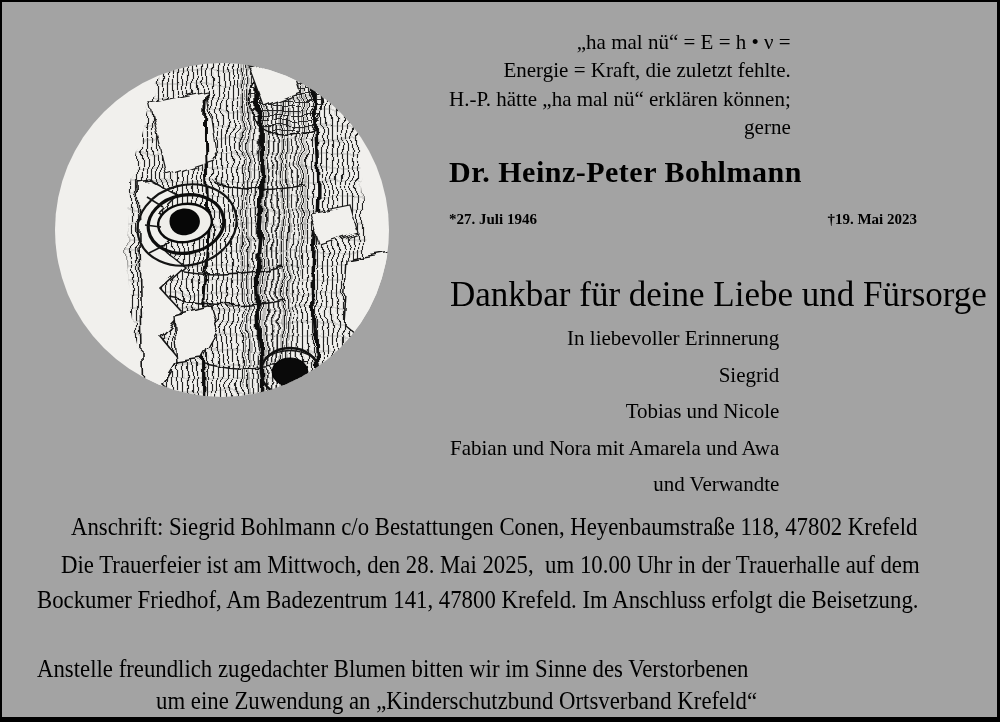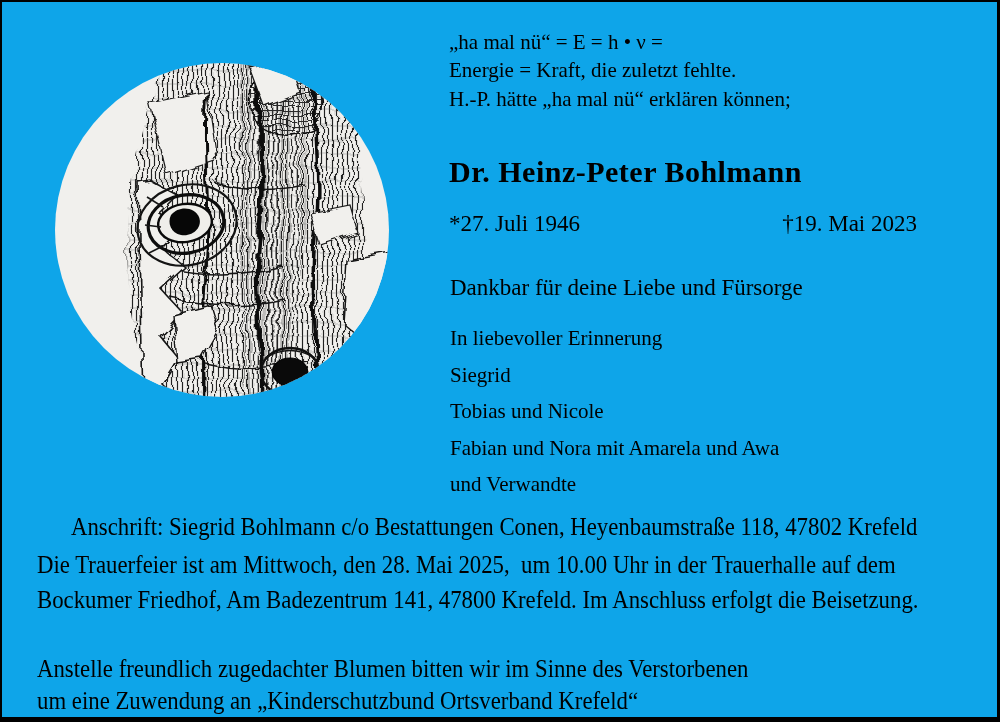--- a/index.html
+++ b/index.html
@@ -8,13 +8,14 @@
     width: 1000px;
     height: 722px;
     box-sizing: border-box;
-    background: #0ea5e9;
+    background: #a3a3a3;
     color: #000000;
     font-family: "Liberation Serif", serif;
     border-style: solid;
     border-color: #000000;
     border-width: 2px 3px 5px 2px;
     overflow: hidden;
+    text-align: right;
   }
   .portrait {
     position: absolute;

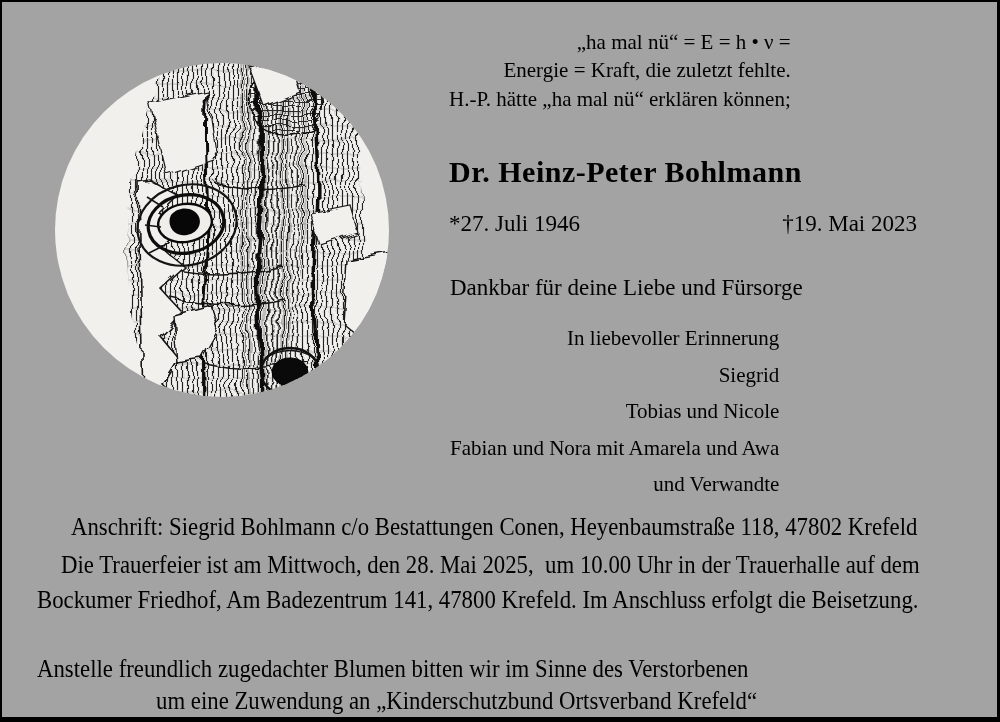--- a/index.html
+++ b/index.html
@@ -153,6 +153,7 @@
     <span class="line">„ha mal nü“ = E = h • ν =</span>
     <span class="line">Energie = Kraft, die zuletzt fehlte.</span>
     <span class="line">H.-P. hätte „ha mal nü“ erklären können;</span>
+    <span class="line">gerne</span>
   </div>
 
   <div class="name">Dr. Heinz-Peter Bohlmann</div>

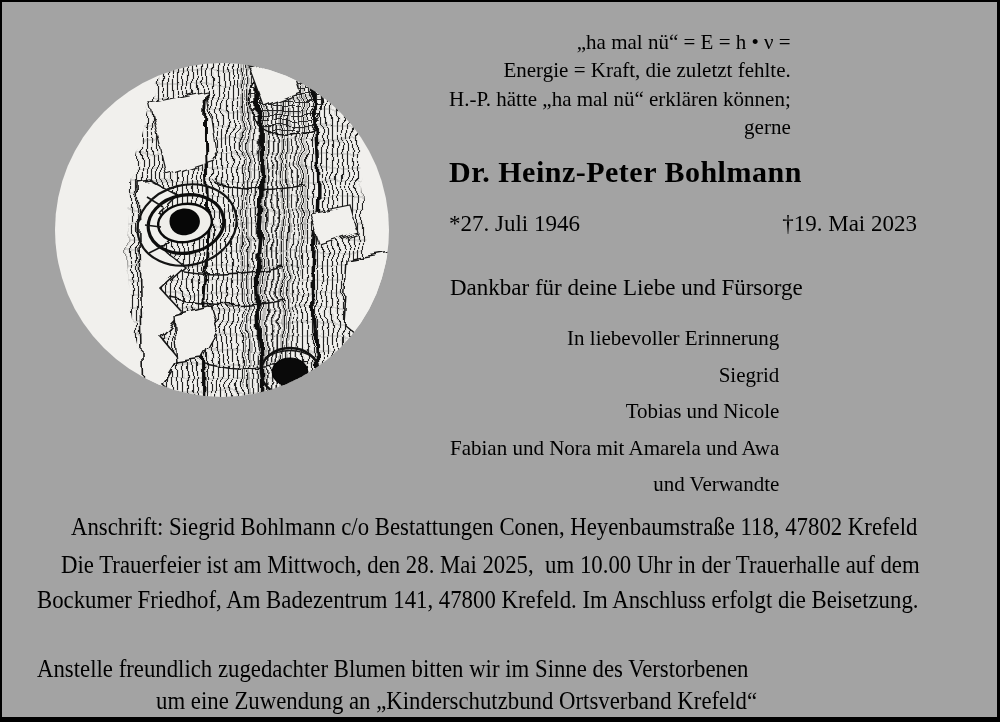--- a/index.html
+++ b/index.html
@@ -48,8 +48,8 @@
     width: 468px;
     display: flex;
     justify-content: space-between;
-    font-size: 23px;
-    font-weight: normal;
+    font-size: 15px;
+    font-weight: bold;
     white-space: nowrap;
   }
   .tribute {

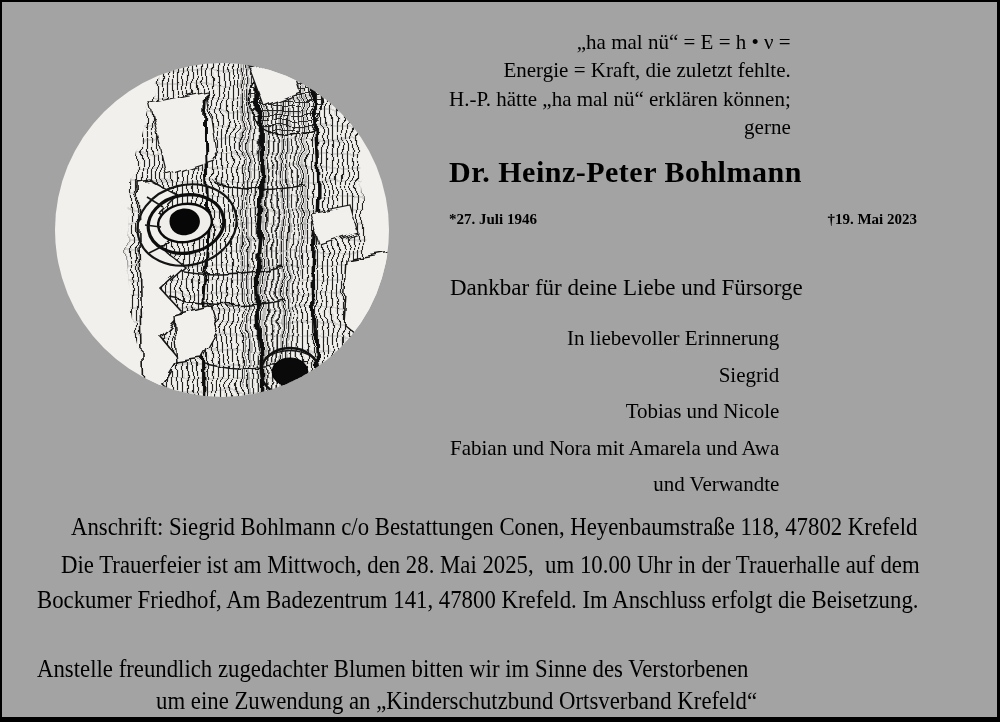--- a/index.html
+++ b/index.html
@@ -56,7 +56,7 @@
     position: absolute;
     left: 448px;
     top: 273px;
-    font-size: 23px;
+    font-size: 35px;
     white-space: nowrap;
   }
   .mourners {

